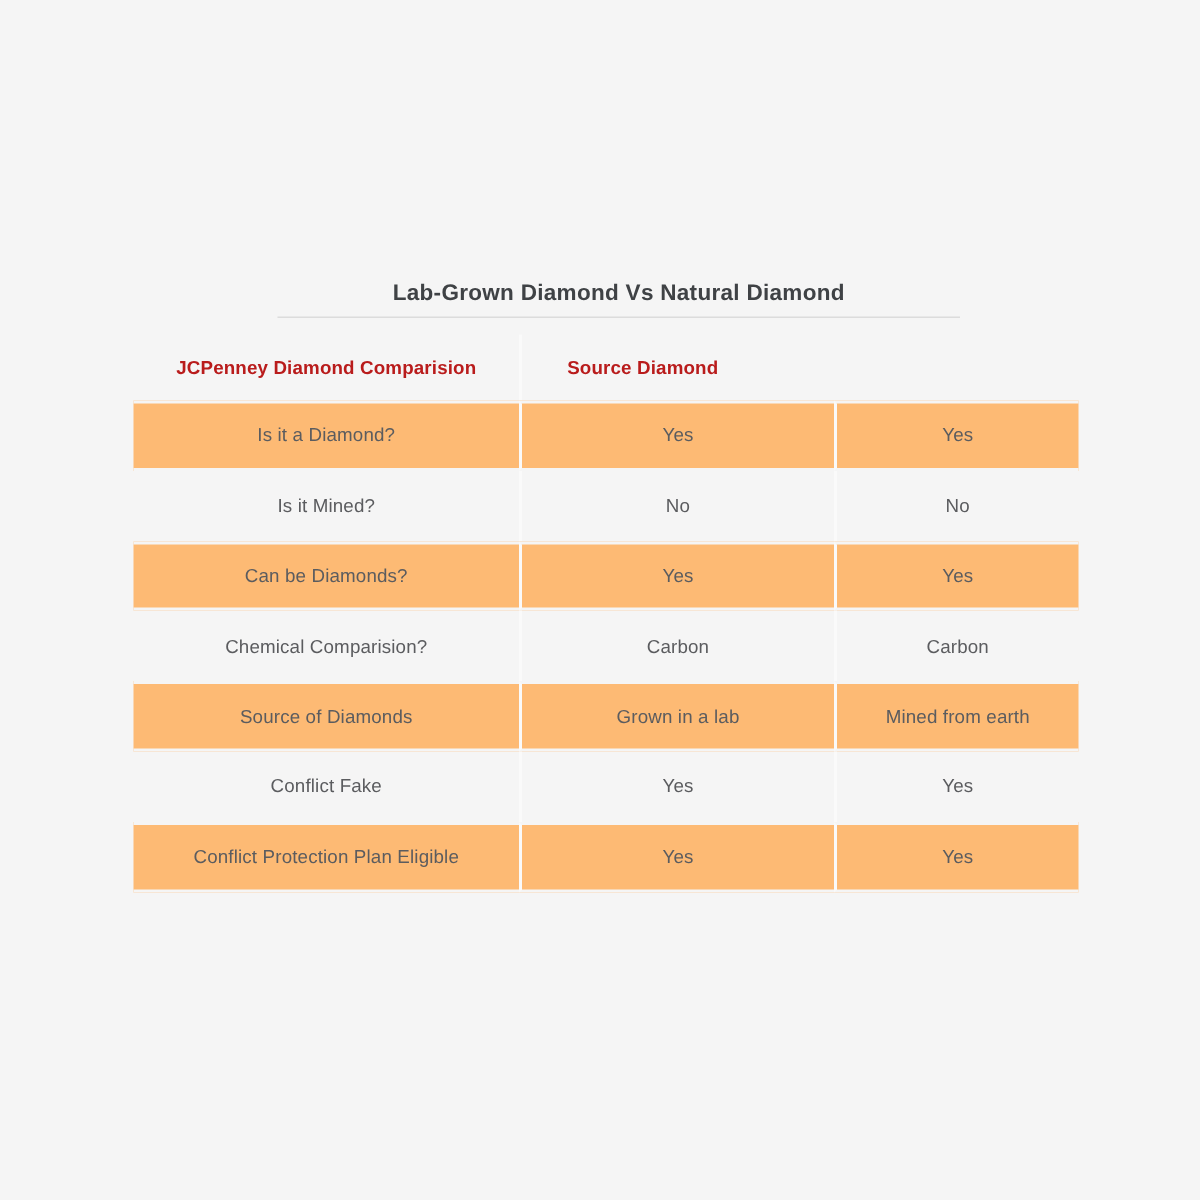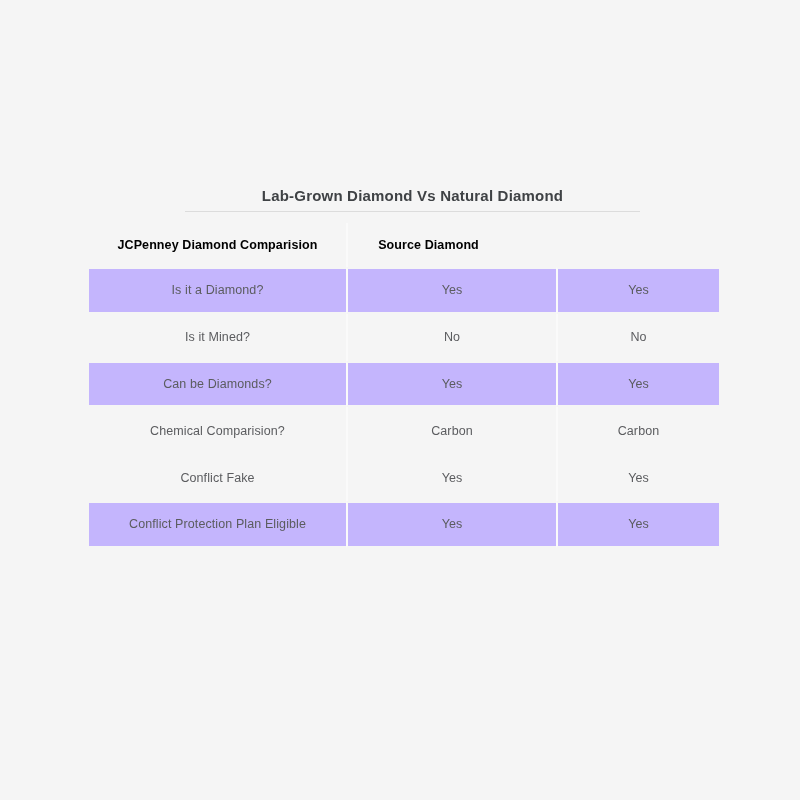--- a/index.html
+++ b/index.html
@@ -62,7 +62,7 @@
   .hcell {
     font-size: 12.5px;
     font-weight: bold;
-    color: #000000;
+    color: #b91c1c;
     letter-spacing: 0.1px;
   }
   .cell {

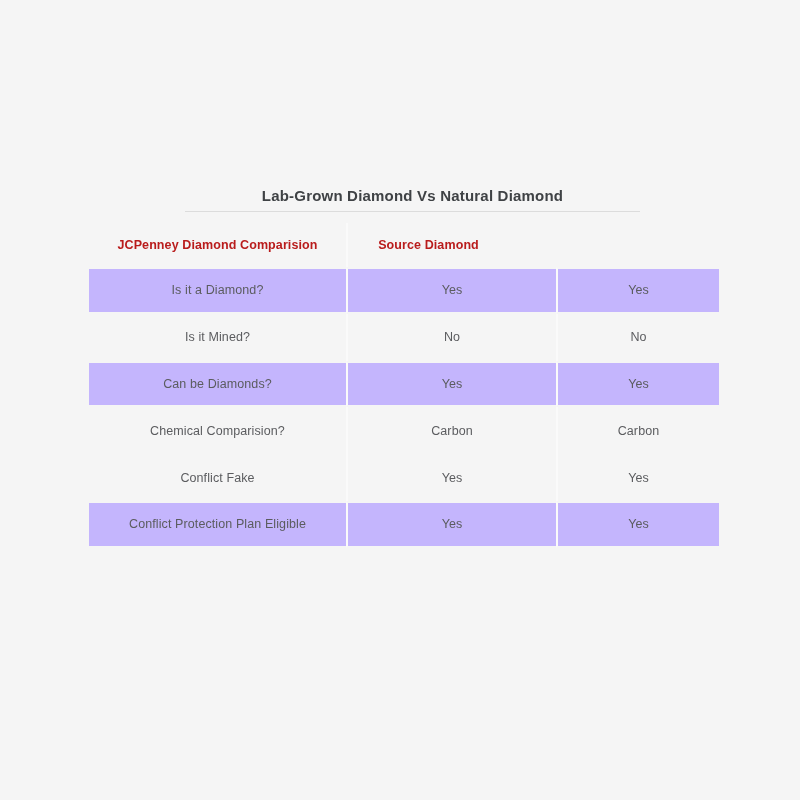--- a/index.html
+++ b/index.html
@@ -75,7 +75,7 @@
   .col3 { width: 163px; }
   .col2, .col3 { border-left: 2px solid #fafafa; }
   .row.shaded .cell {
-    background: #c4b5fd;
+    background: #fdba74;
     border-top: 2px solid #f5f5f5;
     border-bottom: 2px solid #f5f5f5;
   }

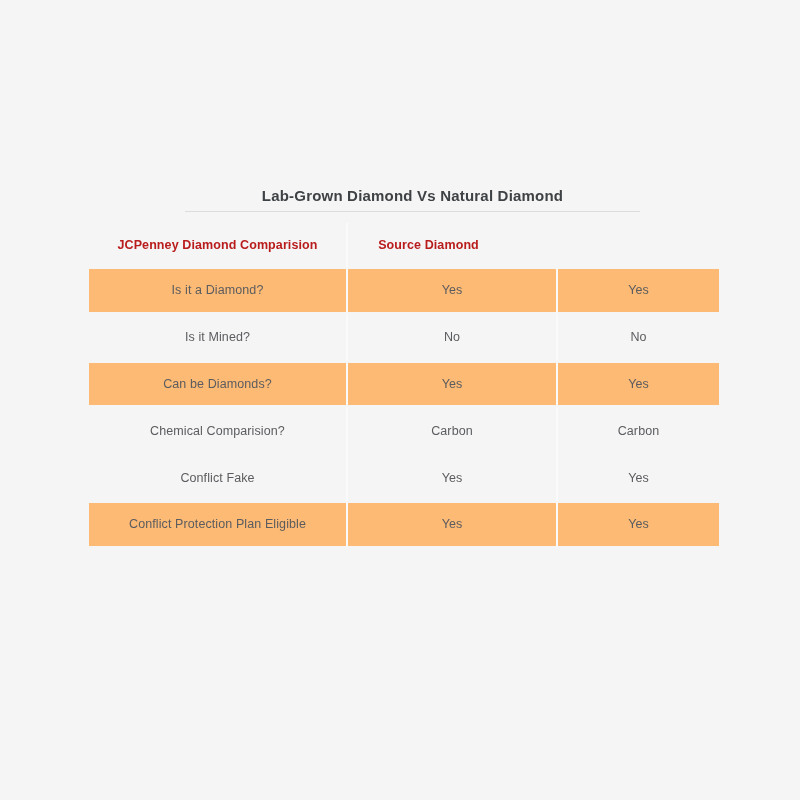--- a/index.html
+++ b/index.html
@@ -121,6 +121,11 @@
       <div class="cell col3">Carbon</div>
     </div>
 
+    <div class="row shaded">
+      <div class="cell col1">Source of Diamonds</div>
+      <div class="cell col2">Grown in a lab</div>
+      <div class="cell col3">Mined from earth</div>
+    </div>
 
     <div class="row">
       <div class="cell col1">Conflict Fake</div>

